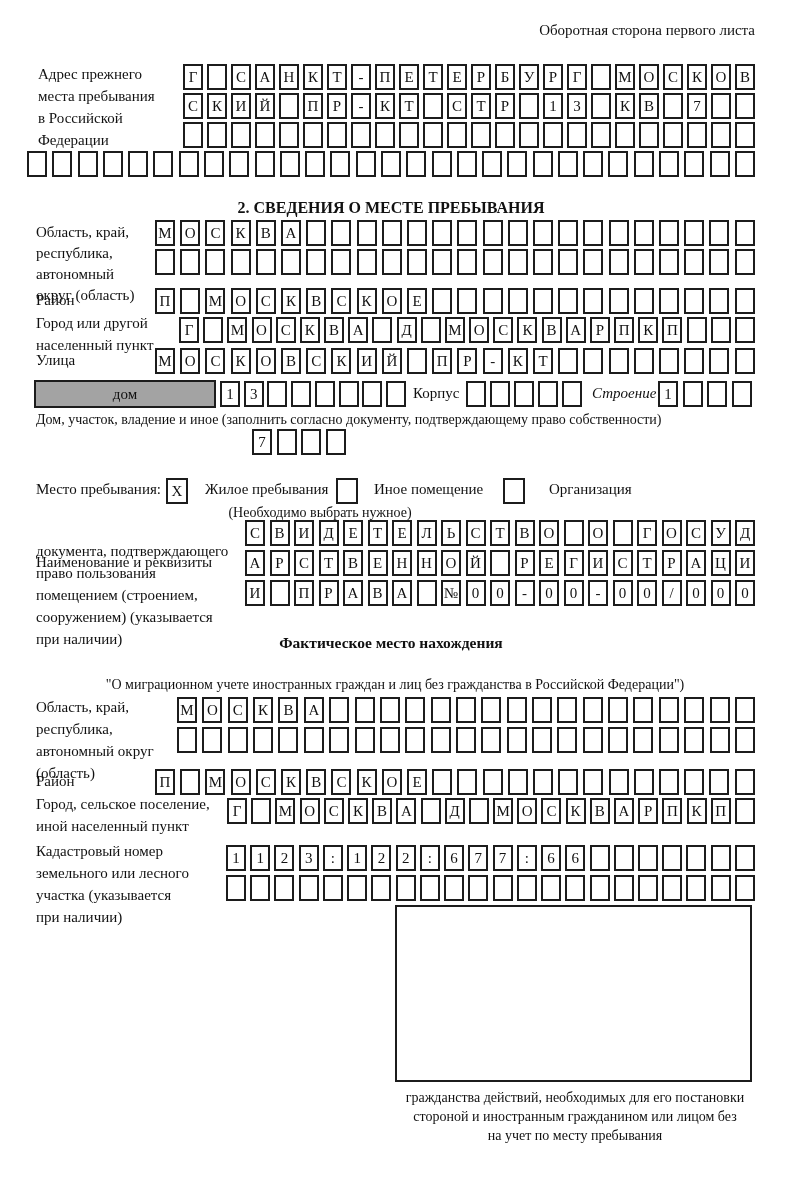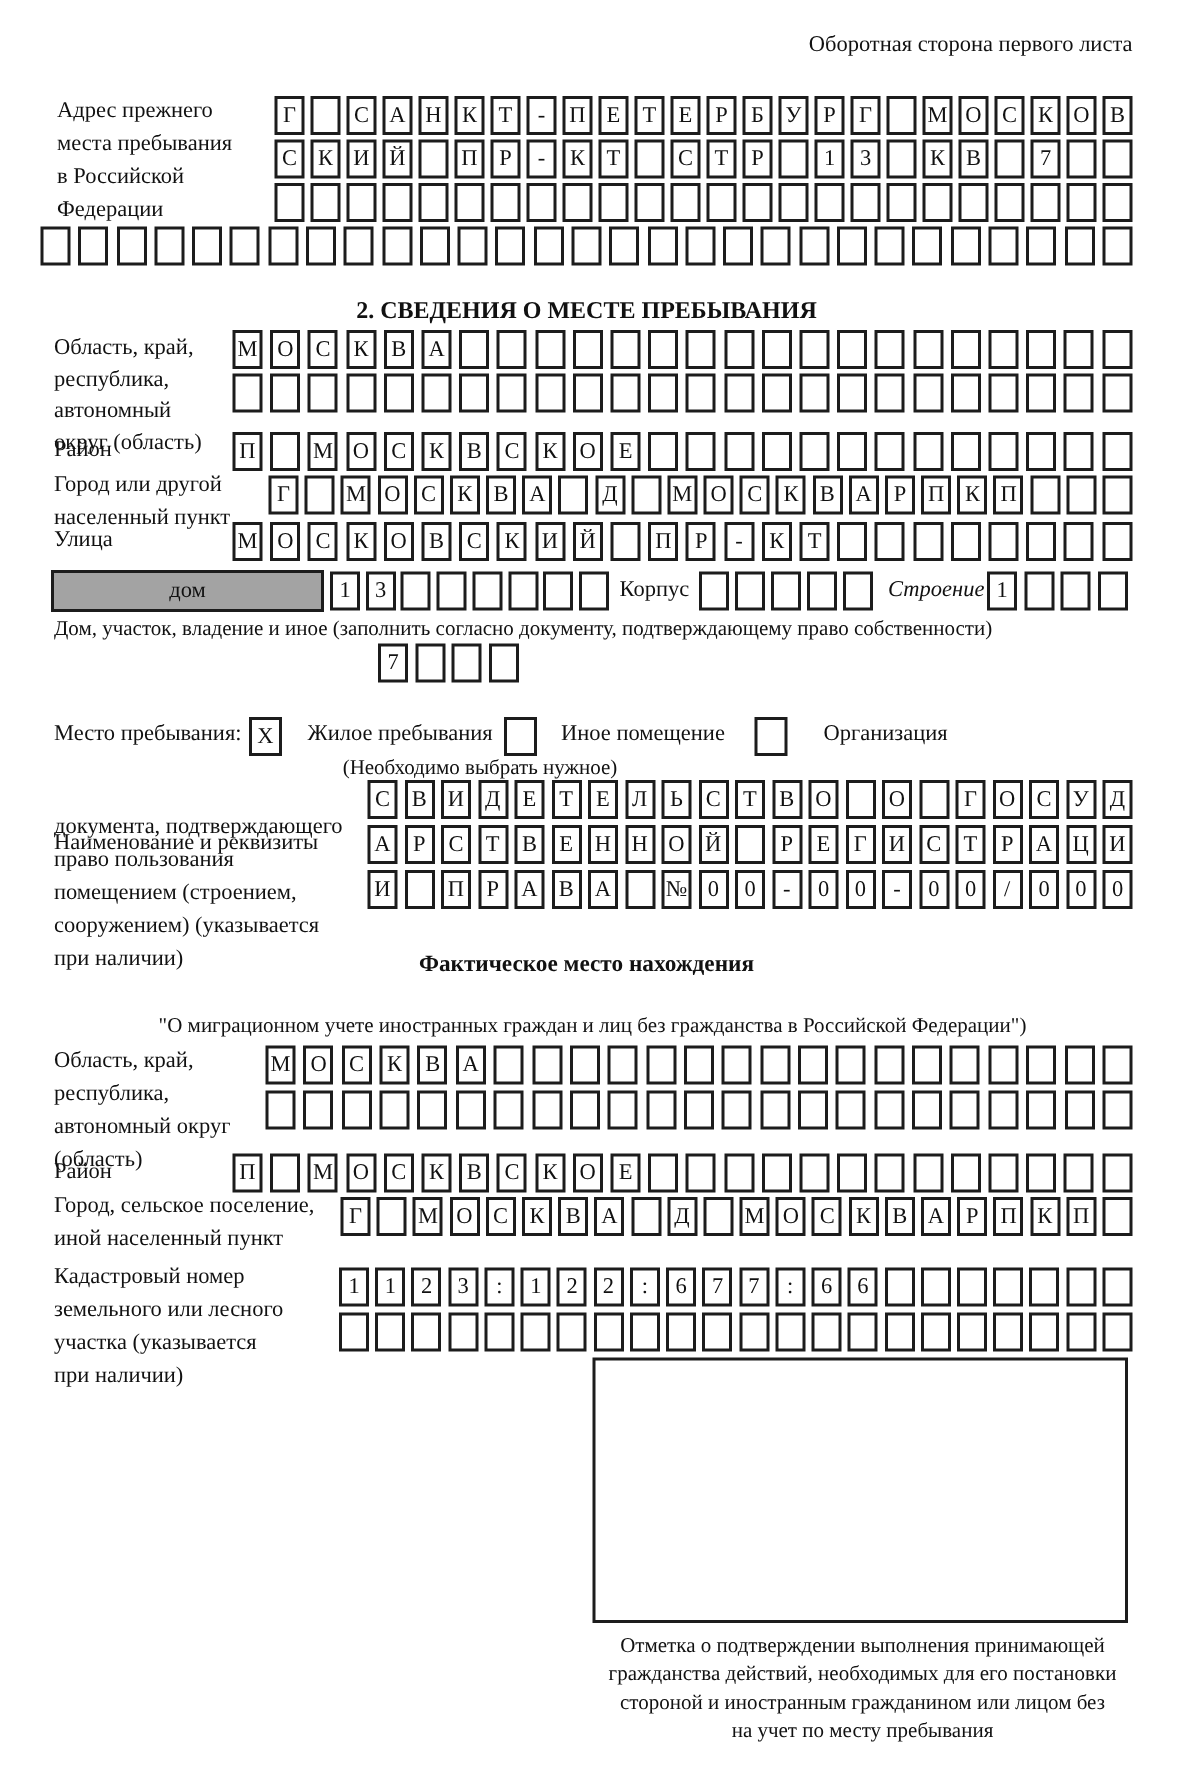--- a/index.html
+++ b/index.html
@@ -579,7 +579,6 @@
 
   <div class="stampbox" style="left:395px;top:905px;width:357px;height:177px;"></div>
   <div style="position:absolute;left:355px;top:1088px;width:440px;">
-    <div class="capline">Отметка о подтверждении выполнения принимающей</div>
     <div class="capline">гражданства действий, необходимых для его постановки</div>
     <div class="capline">стороной и иностранным гражданином или лицом без</div>
     <div class="capline">на учет по месту пребывания</div>

